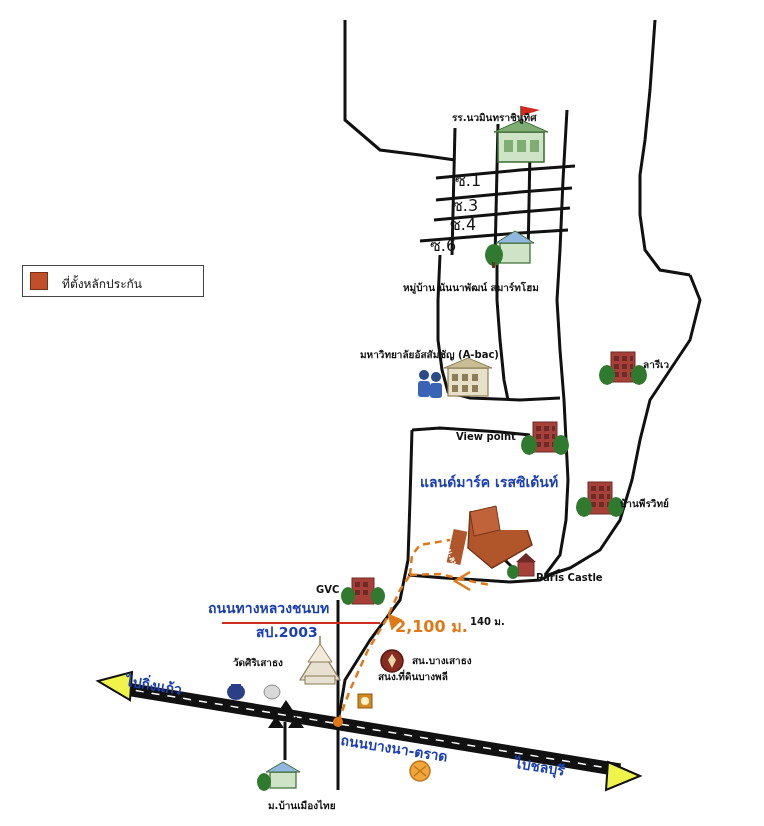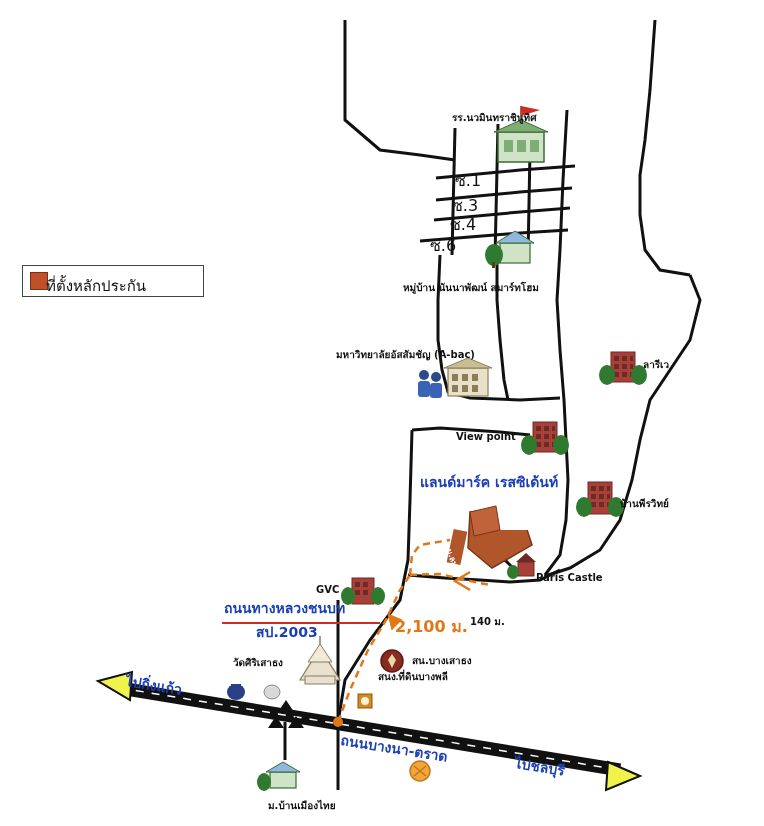--- a/index.html
+++ b/index.html
@@ -33,7 +33,7 @@
     position:absolute;left:30px;top:272px;width:16px;height:16px;
     background:#c0502a;border:1px solid #7a2f17;
   }
-  .legend-text{position:absolute;left:46px;top:274px;font-size:15px;color:#111;}
+  .legend-text{position:absolute;left:62px;top:274px;font-size:12px;color:#111;}
   .dim-underline{
     position:absolute;left:222px;top:622px;width:158px;height:0;
     border-top:2px solid #d02b1e;

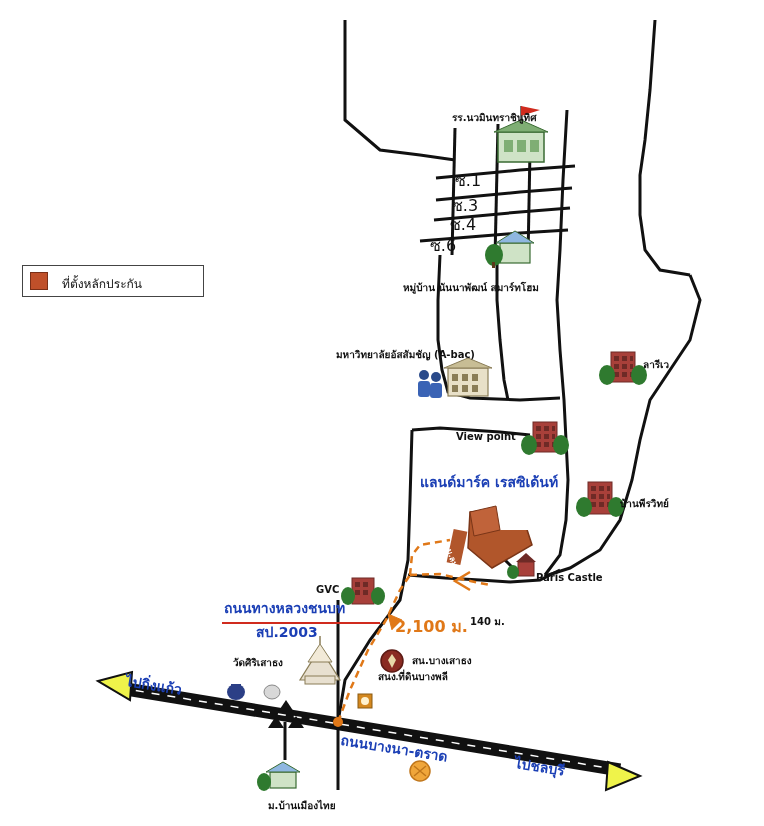--- a/index.html
+++ b/index.html
@@ -263,7 +263,7 @@
 <div class="lbl sm" style="left:450px;top:216px;">ซ.4</div>
 <div class="lbl sm" style="left:430px;top:237px;">ซ.6</div>
 <div class="lbl bold" style="left:403px;top:282px;">หมู่บ้าน นันนาพัฒน์ สมาร์ทโฮม</div>
-<div class="lbl bold" style="left:336px;top:349px;text-align:center;">มหาวิทยาลัยอัสสัมชัญ (A-bac)</div>
+<div class="lbl bold" style="left:360px;top:349px;text-align:center;">มหาวิทยาลัยอัสสัมชัญ (A-bac)</div>
 <div class="lbl bold" style="left:643px;top:359px;">ลารีเว</div>
 <div class="lbl bold" style="left:456px;top:431px;">View point</div>
 <div class="lbl blue" style="left:420px;top:475px;">แลนด์มาร์ค เรสซิเด้นท์</div>

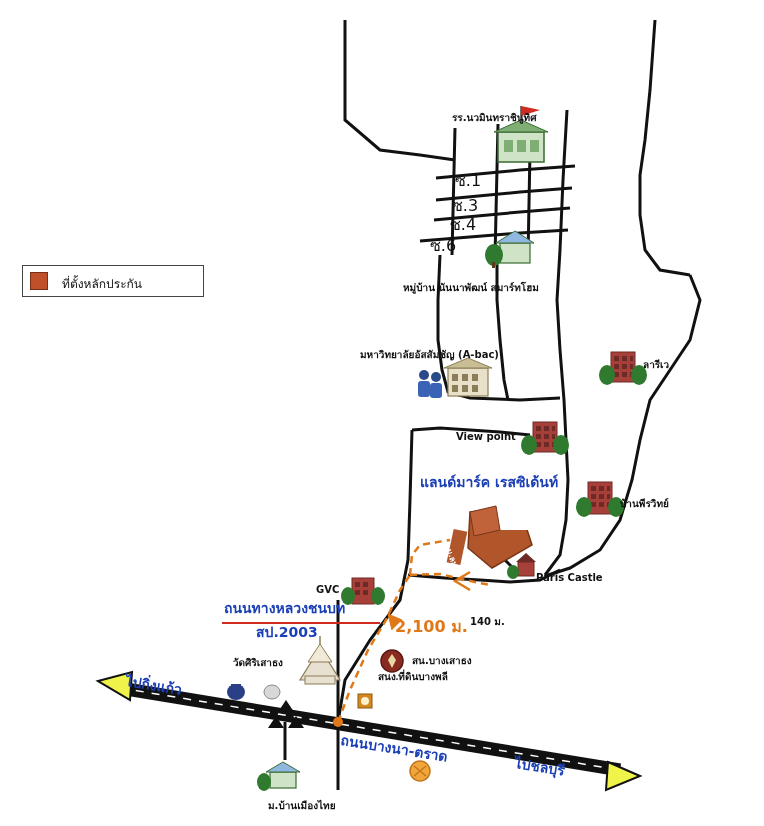--- a/index.html
+++ b/index.html
@@ -272,7 +272,7 @@
 <div class="lbl bold" style="left:536px;top:572px;">Paris Castle</div>
 <div class="lbl bold" style="left:316px;top:584px;">GVC</div>
 <div class="lbl orange" style="left:395px;top:618px;">2,100 ม.</div>
-<div class="lbl blue" style="left:224px;top:601px;">ถนนทางหลวงชนบท</div>
+<div class="lbl blue" style="left:208px;top:601px;">ถนนทางหลวงชนบท</div>
 <div class="lbl blue" style="left:256px;top:625px;">สป.2003</div>
 <div class="lbl bold" style="left:233px;top:657px;">วัดศิริเสาธง</div>
 <div class="lbl bold" style="left:412px;top:655px;">สน.บางเสาธง</div>

